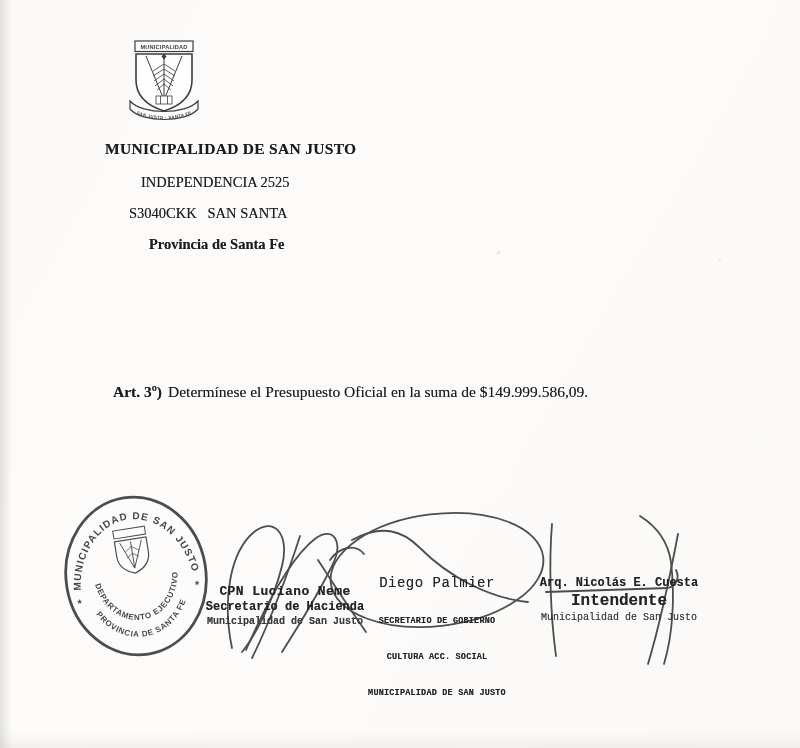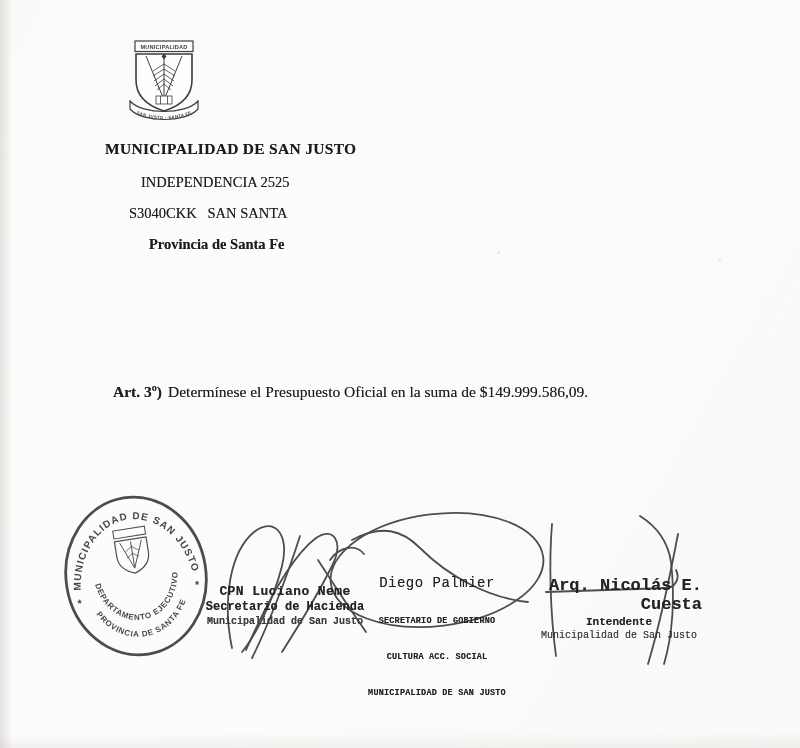--- a/index.html
+++ b/index.html
@@ -37,7 +37,7 @@
   .sig2 .name{font-size:14px;font-weight:500;letter-spacing:.5px;}
   .sig2 .l0,.sig2 .l1,.sig2 .l2{font-size:8.5px;font-weight:700;line-height:11px;letter-spacing:.2px;margin-top:25px;}
   .sig3{left:536px;top:576px;width:166px;}
-  .sig3 .name{font-size:17px;font-weight:600;text-align:right;}
+  .sig3 .name{font-size:12px;font-weight:600;}
   .sig3 .l0{font-size:11px;font-weight:600;margin-top:2px;}
   .sig3 .l1{font-size:10px;font-weight:500;margin-top:2px;color:#383838;}
 

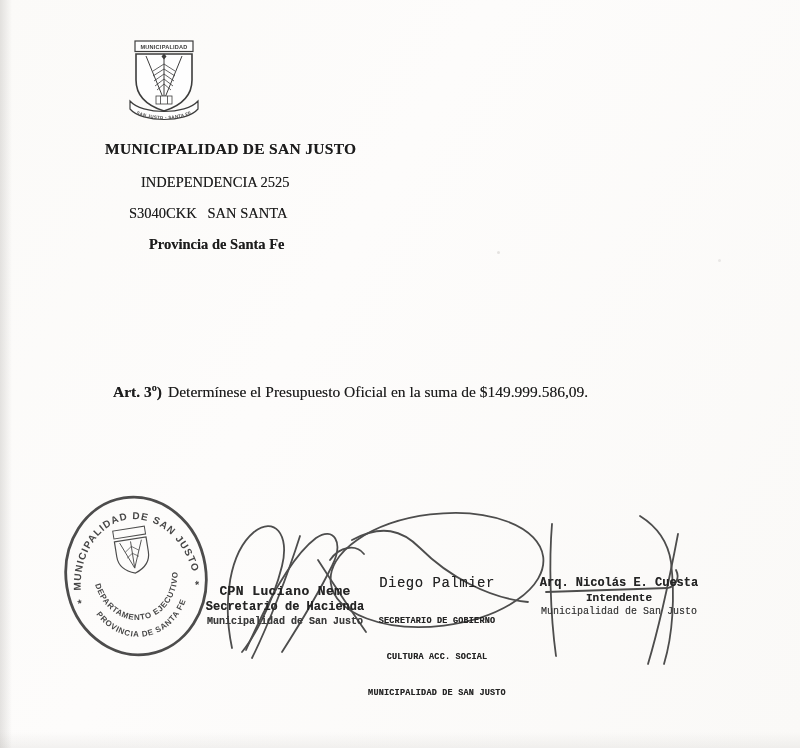--- a/index.html
+++ b/index.html
@@ -38,7 +38,7 @@
   .sig2 .l0,.sig2 .l1,.sig2 .l2{font-size:8.5px;font-weight:700;line-height:11px;letter-spacing:.2px;margin-top:25px;}
   .sig3{left:536px;top:576px;width:166px;}
   .sig3 .name{font-size:12px;font-weight:600;}
-  .sig3 .l0{font-size:11px;font-weight:600;margin-top:2px;}
+  .sig3 .l0{font-size:16px;font-weight:600;margin-top:2px;}
   .sig3 .l1{font-size:10px;font-weight:500;margin-top:2px;color:#383838;}
 
   svg{display:block;}

